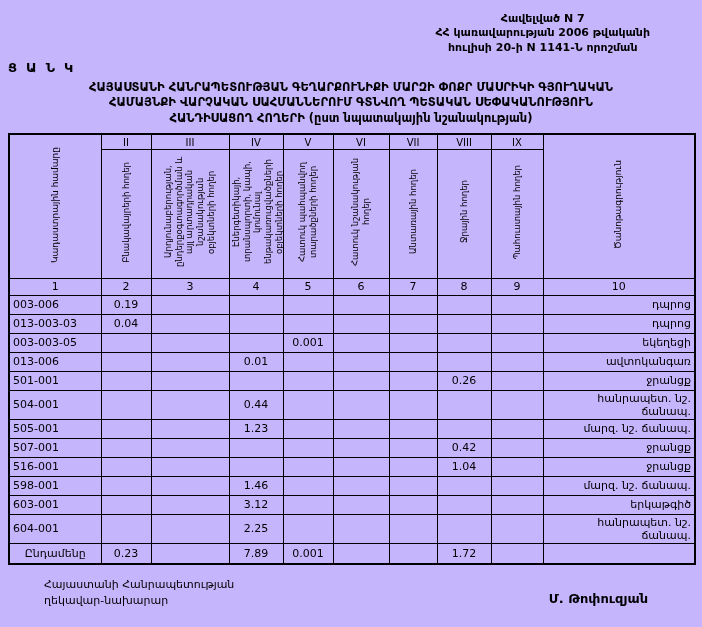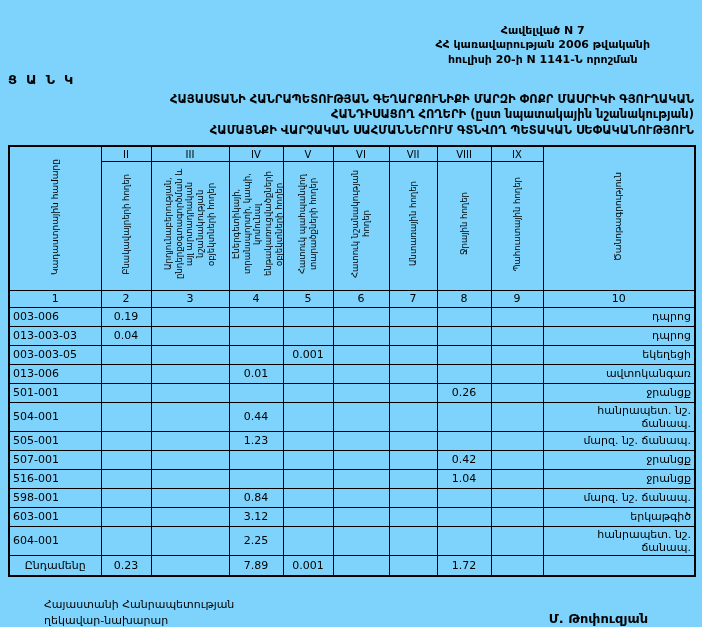--- a/index.html
+++ b/index.html
@@ -6,8 +6,8 @@
   html, body { background: #e8e8e8; }
   body { font-family: "DejaVu Sans", sans-serif; color: #000; }
   .page {
-    width: 702px; height: 627px; background: #7dd3fc;
-    padding: 24px 8px; position: relative; overflow: hidden;
+    width: 702px; height: 627px; background: #c4b5fd;
+    padding: 12px 8px; position: relative; overflow: hidden;
   }
   .annex {
     margin-left: auto; margin-right: 44px; width: fit-content;

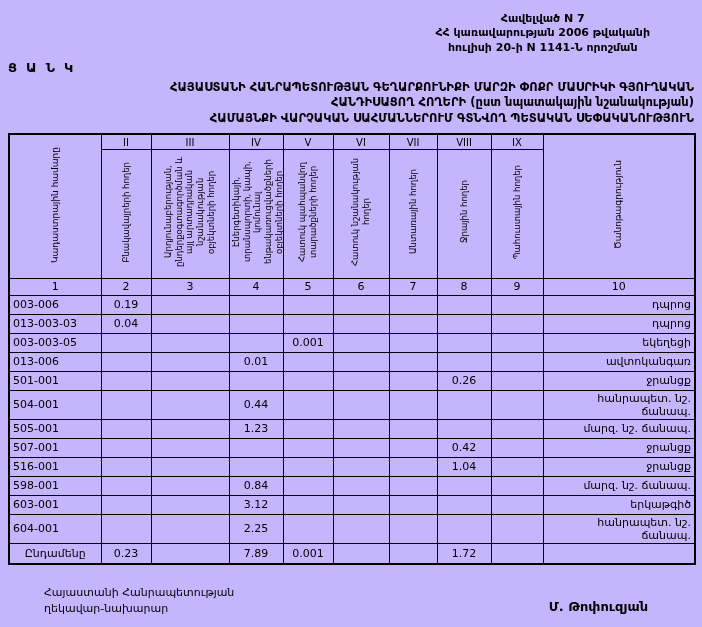--- a/index.html
+++ b/index.html
@@ -18,7 +18,7 @@
     letter-spacing: 9px; margin-top: 5px;
   }
   .title {
-    text-align: right; font-weight: bold; font-size: 11.5px;
+    text-align: center; font-weight: bold; font-size: 11.5px;
     line-height: 1.35; margin-top: 5px;
   }
   table.land-table {

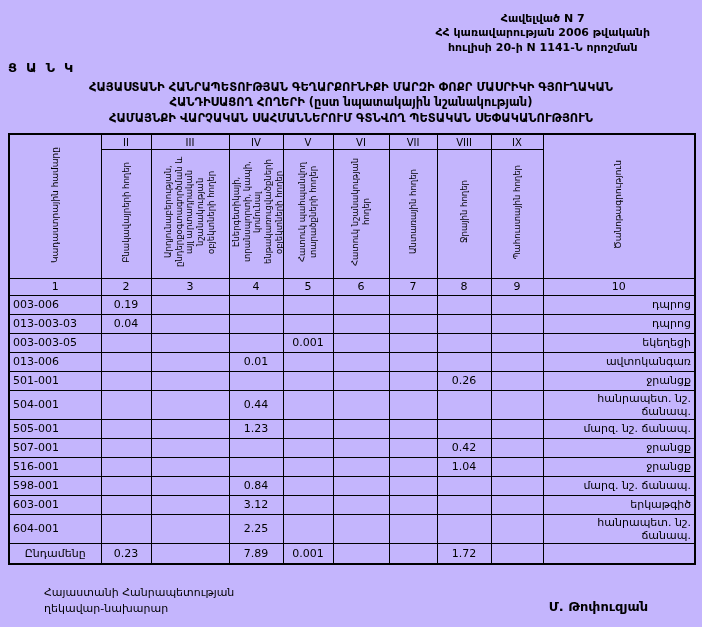--- a/index.html
+++ b/index.html
@@ -65,8 +65,8 @@
 
   <div class="title">
     <div>ՀԱՅԱՍՏԱՆԻ ՀԱՆՐԱՊԵՏՈՒԹՅԱՆ ԳԵՂԱՐՔՈՒՆԻՔԻ ՄԱՐԶԻ ՓՈՔՐ ՄԱՍՐԻԿԻ ԳՅՈՒՂԱԿԱՆ</div>
+    <div>ՀԱՄԱՅՆՔԻ ՎԱՐՉԱԿԱՆ ՍԱՀՄԱՆՆԵՐՈՒՄ ԳՏՆՎՈՂ ՊԵՏԱԿԱՆ ՍԵՓԱԿԱՆՈՒԹՅՈՒՆ</div>
     <div>ՀԱՆԴԻՍԱՑՈՂ ՀՈՂԵՐԻ (ըստ նպատակային նշանակության)</div>
-    <div>ՀԱՄԱՅՆՔԻ ՎԱՐՉԱԿԱՆ ՍԱՀՄԱՆՆԵՐՈՒՄ ԳՏՆՎՈՂ ՊԵՏԱԿԱՆ ՍԵՓԱԿԱՆՈՒԹՅՈՒՆ</div>
   </div>
 
   <table class="land-table">

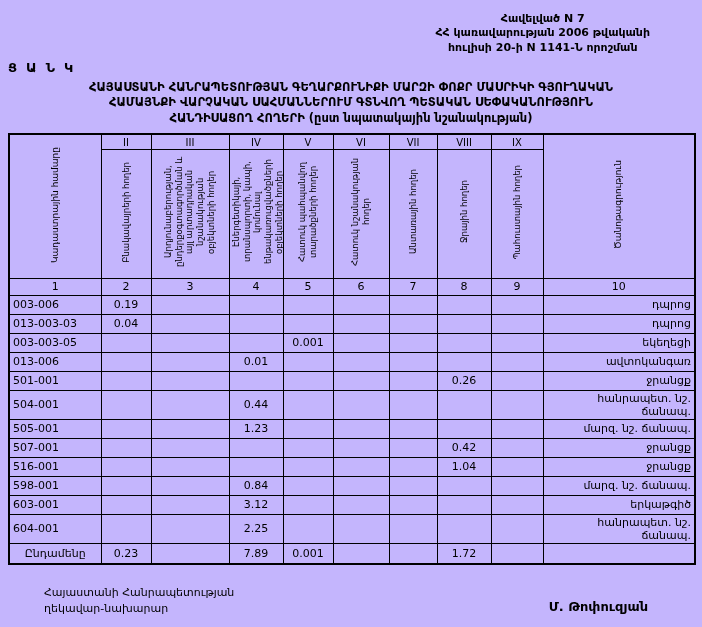--- a/index.html
+++ b/index.html
@@ -231,7 +231,7 @@
           <td class="c-first">598-001</td>
           <td class="c-num"></td>
           <td class="c-num"></td>
-          <td class="c-num">0.84</td>
+          <td class="c-num">1.46</td>
           <td class="c-num"></td>
           <td class="c-num"></td>
           <td class="c-num"></td>

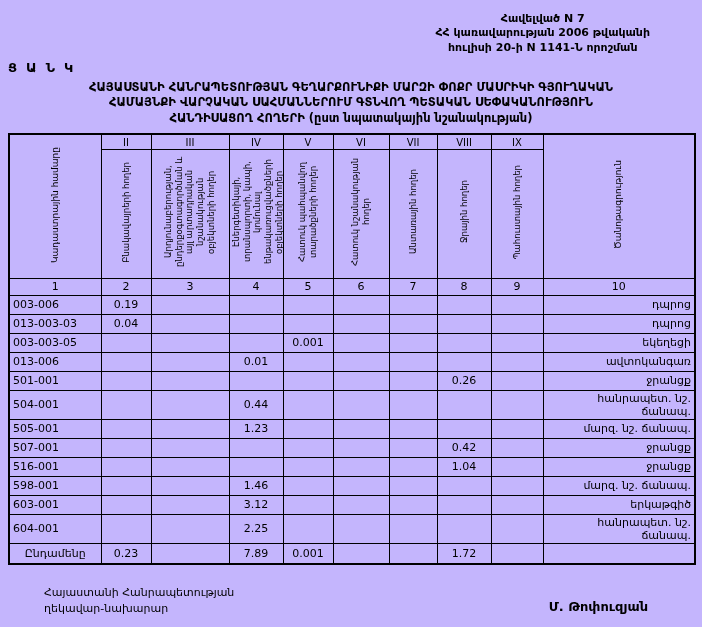--- a/index.html
+++ b/index.html
@@ -44,7 +44,7 @@
   tr.totals td { height: 21px; }
   td.total-label { text-align: center; }
   .footer {
-    margin-top: 20px; display: flex; justify-content: space-between;
+    margin-top: 12px; display: flex; justify-content: space-between;
     align-items: flex-end; padding: 0 46px 0 36px;
     font-size: 11px; line-height: 1.4;
   }

